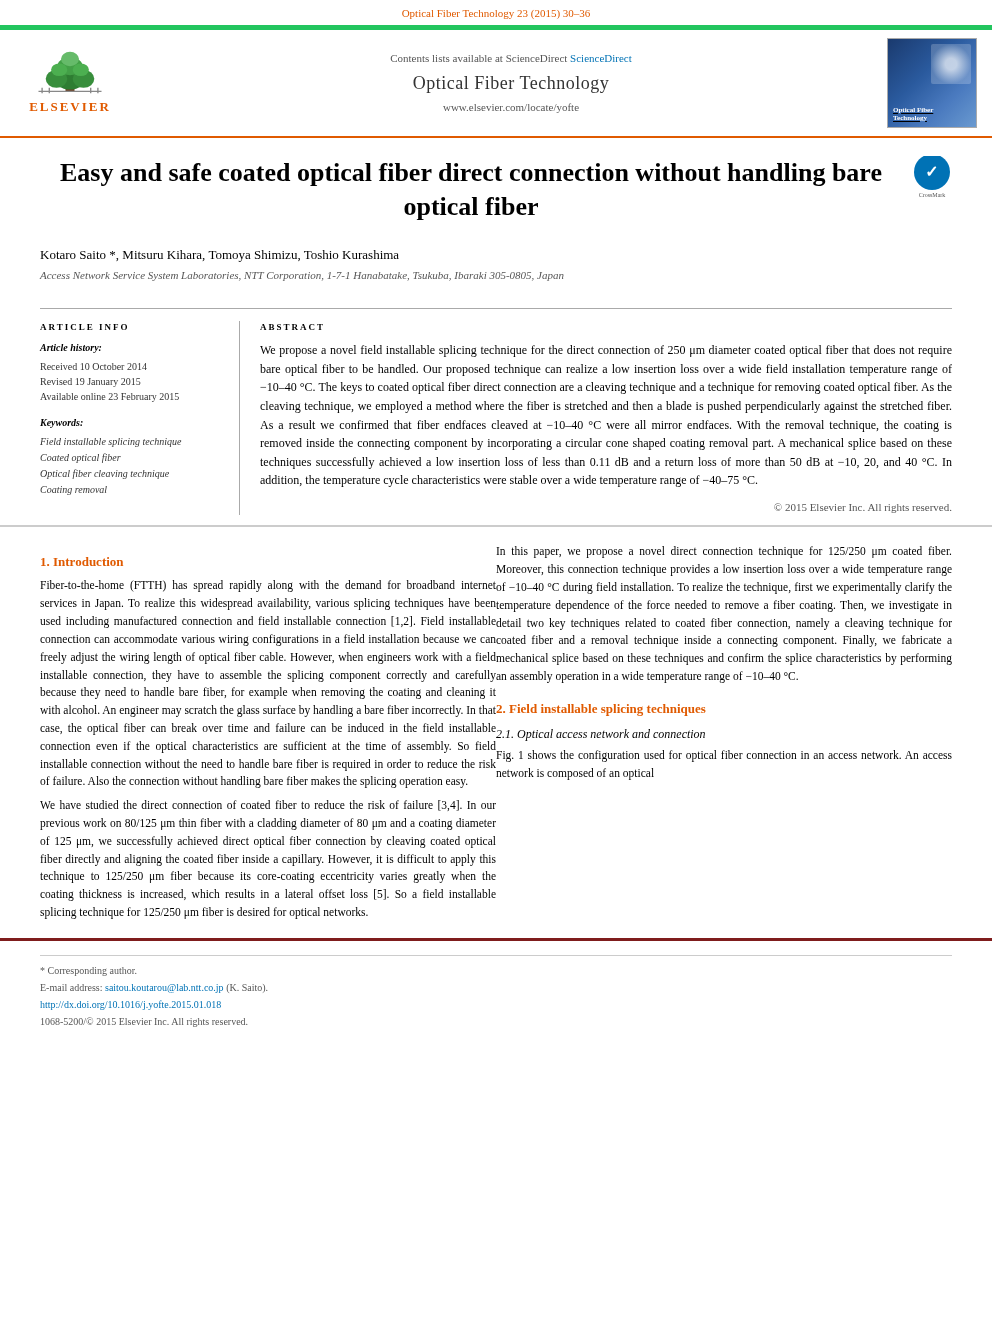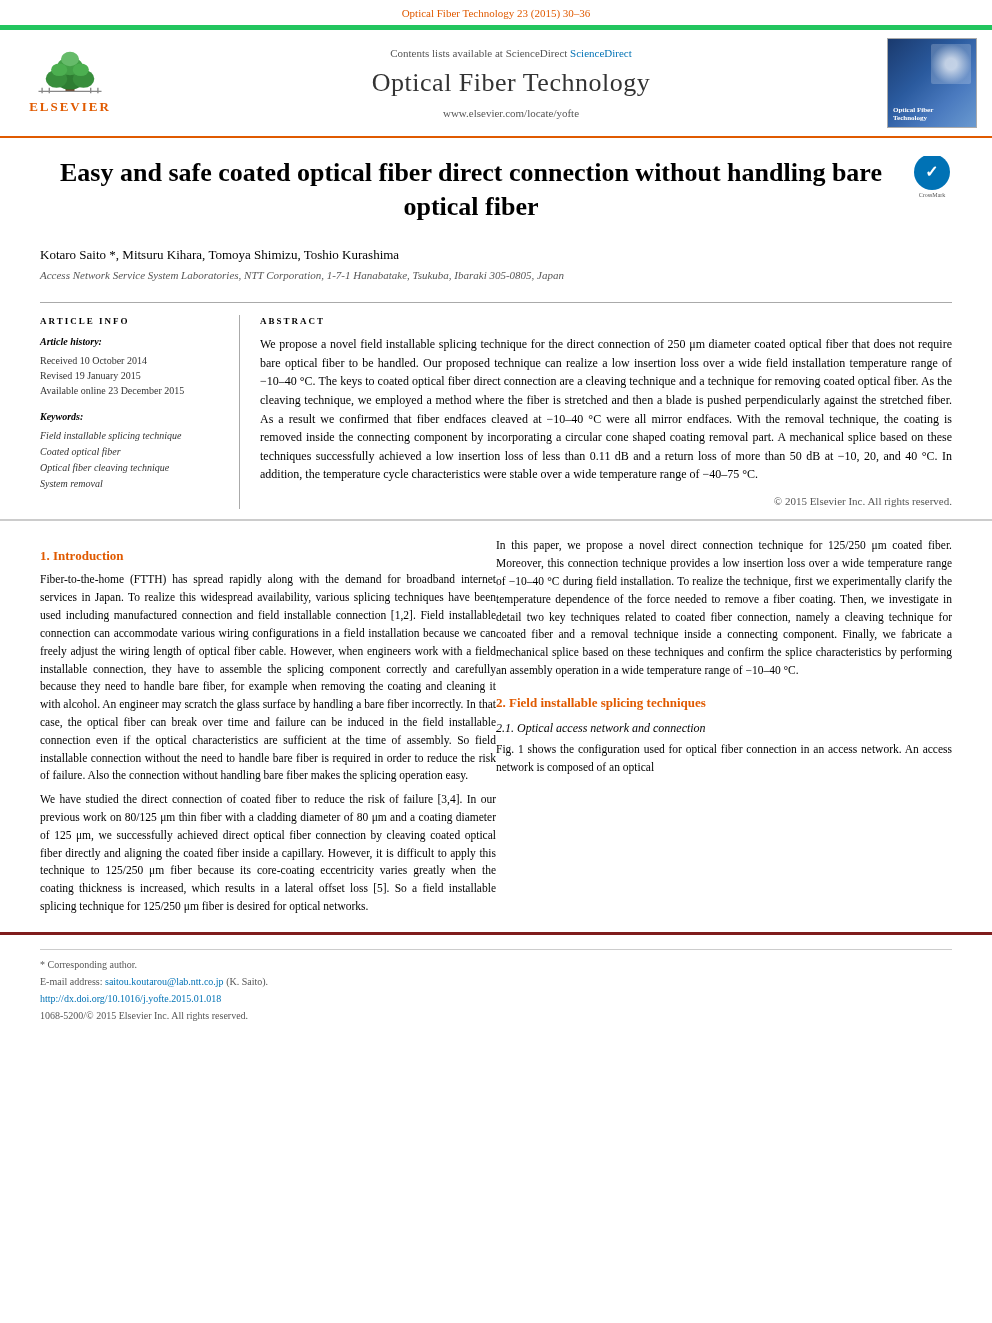--- a/index.html
+++ b/index.html
@@ -71,7 +71,7 @@
     }
     .sciencedirect-line a { color: #0072b5; text-decoration: none; }
     .journal-title {
-      font-size: 26px;
+      font-size: 18px;
       font-weight: normal;
       color: #333;
       letter-spacing: 0.5px;

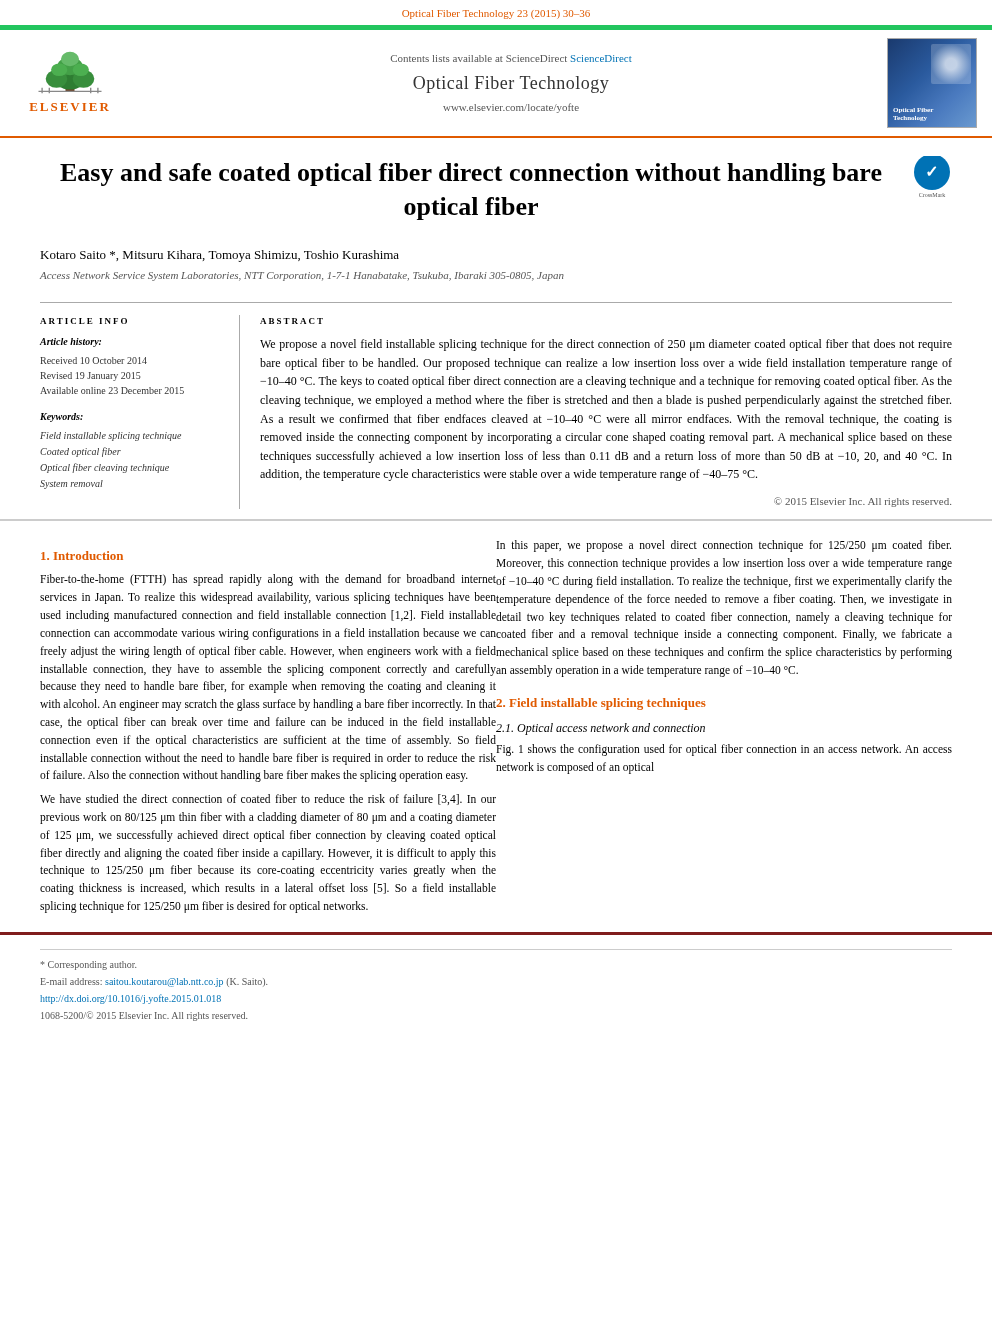--- a/index.html
+++ b/index.html
@@ -87,6 +87,7 @@
       display: flex;
       align-items: center;
       justify-content: center;
+      text-decoration: underline;
     }
     .journal-cover {
       width: 90px;

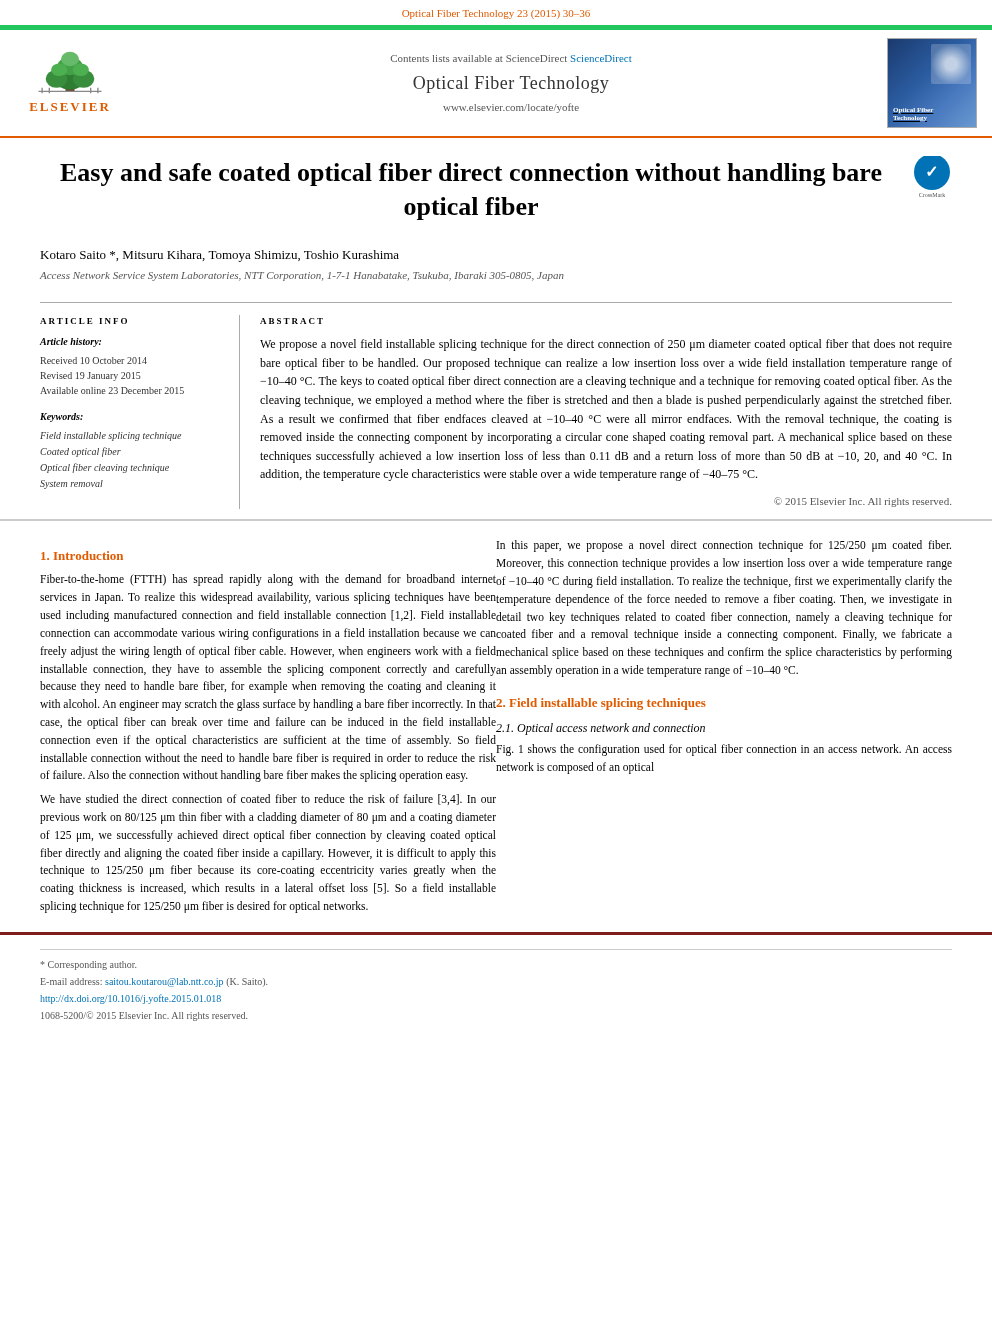--- a/index.html
+++ b/index.html
@@ -170,7 +170,7 @@
       font-size: 11px;
       font-style: italic;
       color: #555;
-      margin-bottom: 18px;
+      margin-bottom: 24px;
     }
 
     

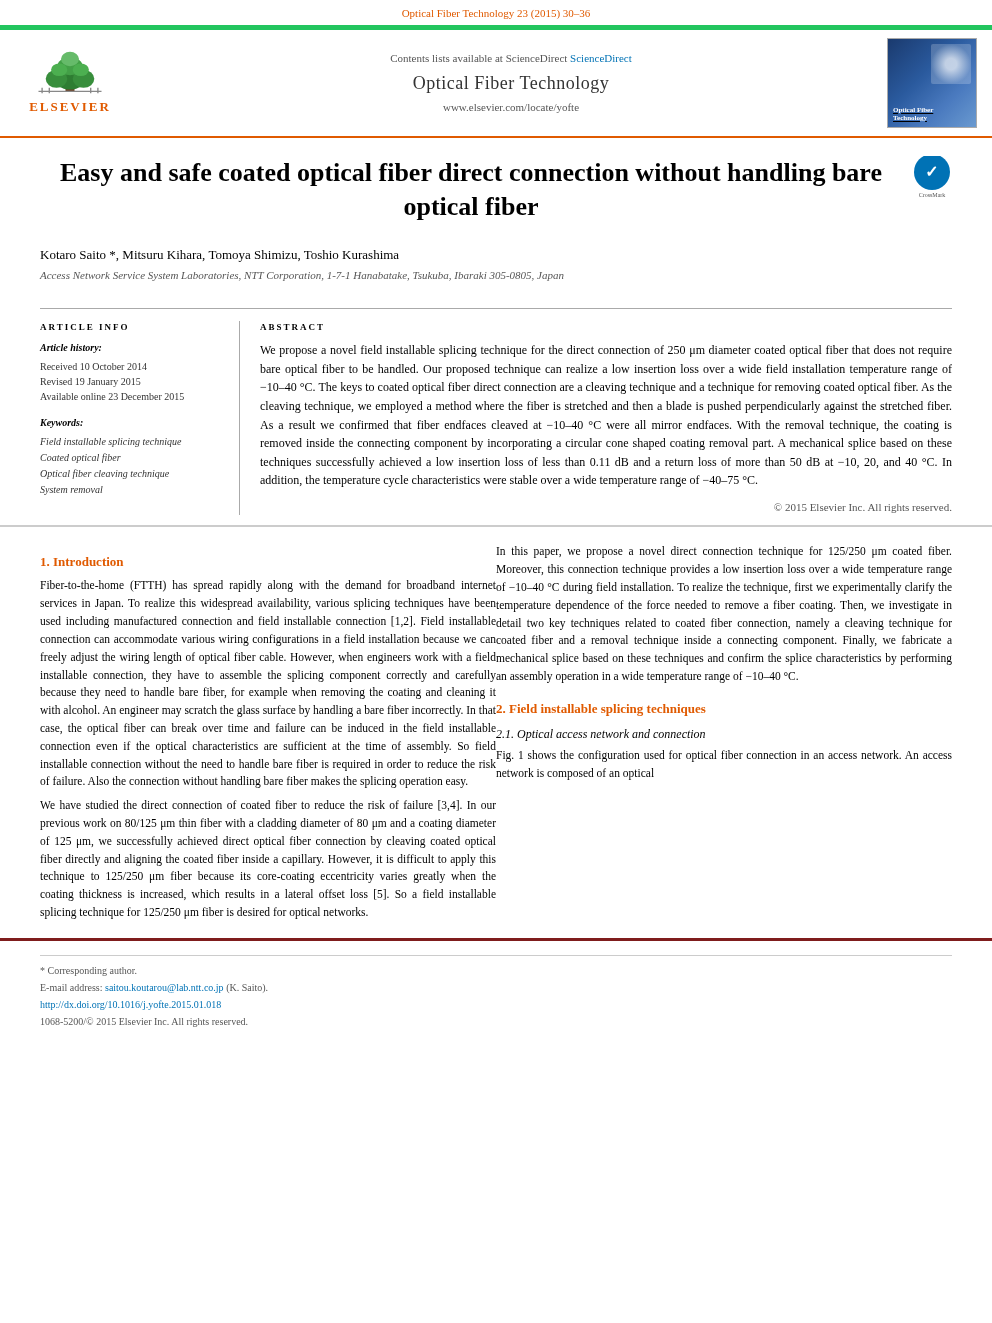--- a/index.html
+++ b/index.html
@@ -352,7 +352,7 @@
         <div class="info-subhead">Article history:</div>
         <div class="info-line">Received 10 October 2014</div>
         <div class="info-line">Revised 19 January 2015</div>
-        <div class="info-line">Available online 23 December 2015</div>
+        <div class="info-line">Available online 23 February 2015</div>
       </div>
       <div class="keywords-block">
         <div class="info-subhead">Keywords:</div>

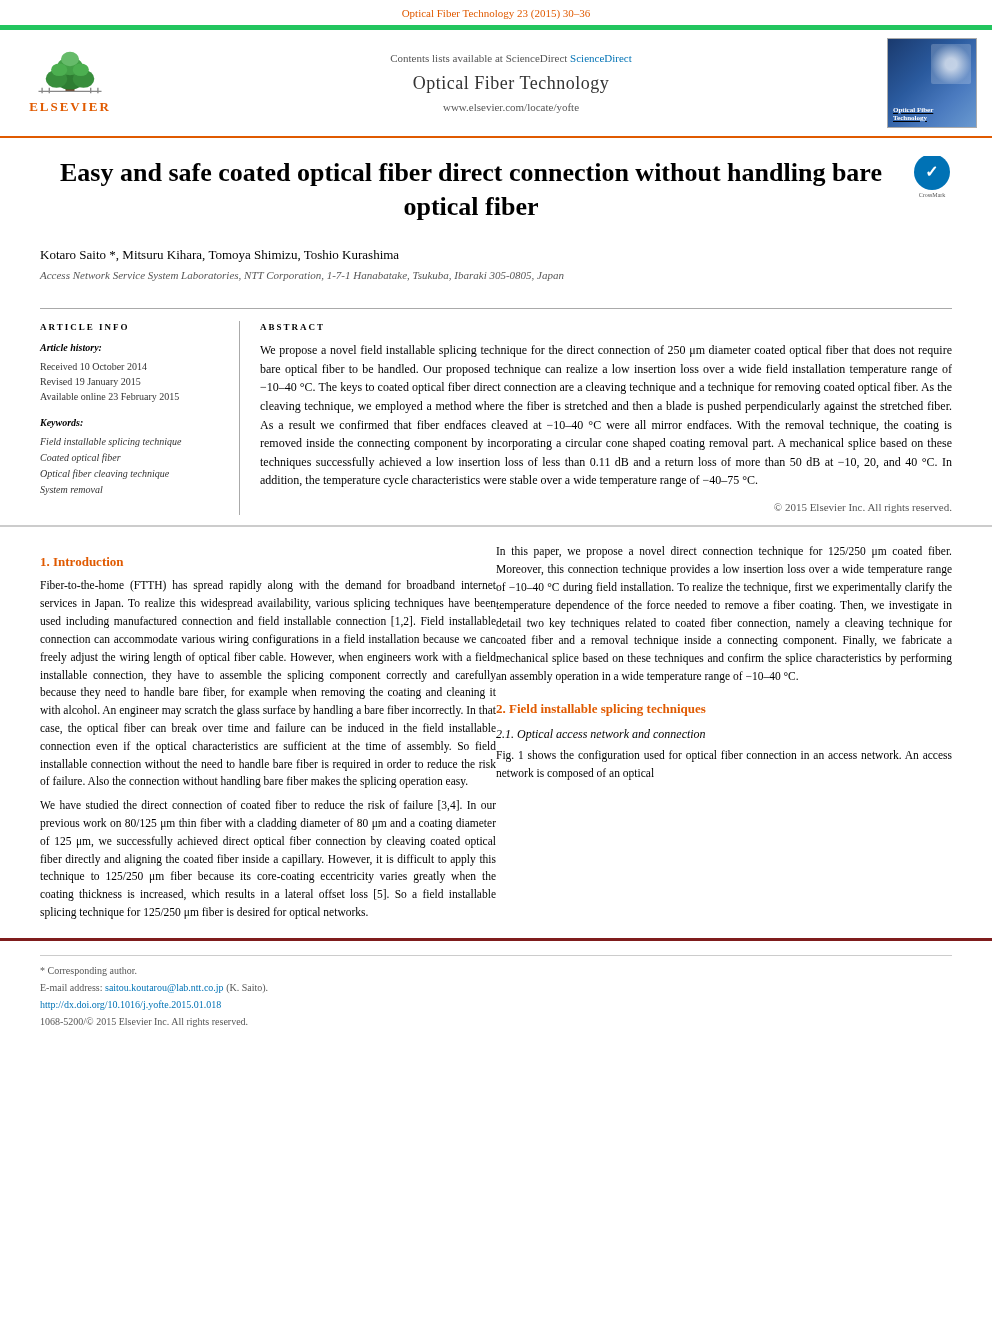--- a/index.html
+++ b/index.html
@@ -359,7 +359,7 @@
         <div class="keyword-item">Field installable splicing technique</div>
         <div class="keyword-item">Coated optical fiber</div>
         <div class="keyword-item">Optical fiber cleaving technique</div>
-        <div class="keyword-item">System removal</div>
+        <div class="keyword-item">Coating removal</div>
       </div>
     </div>
     <div class="right-col">

